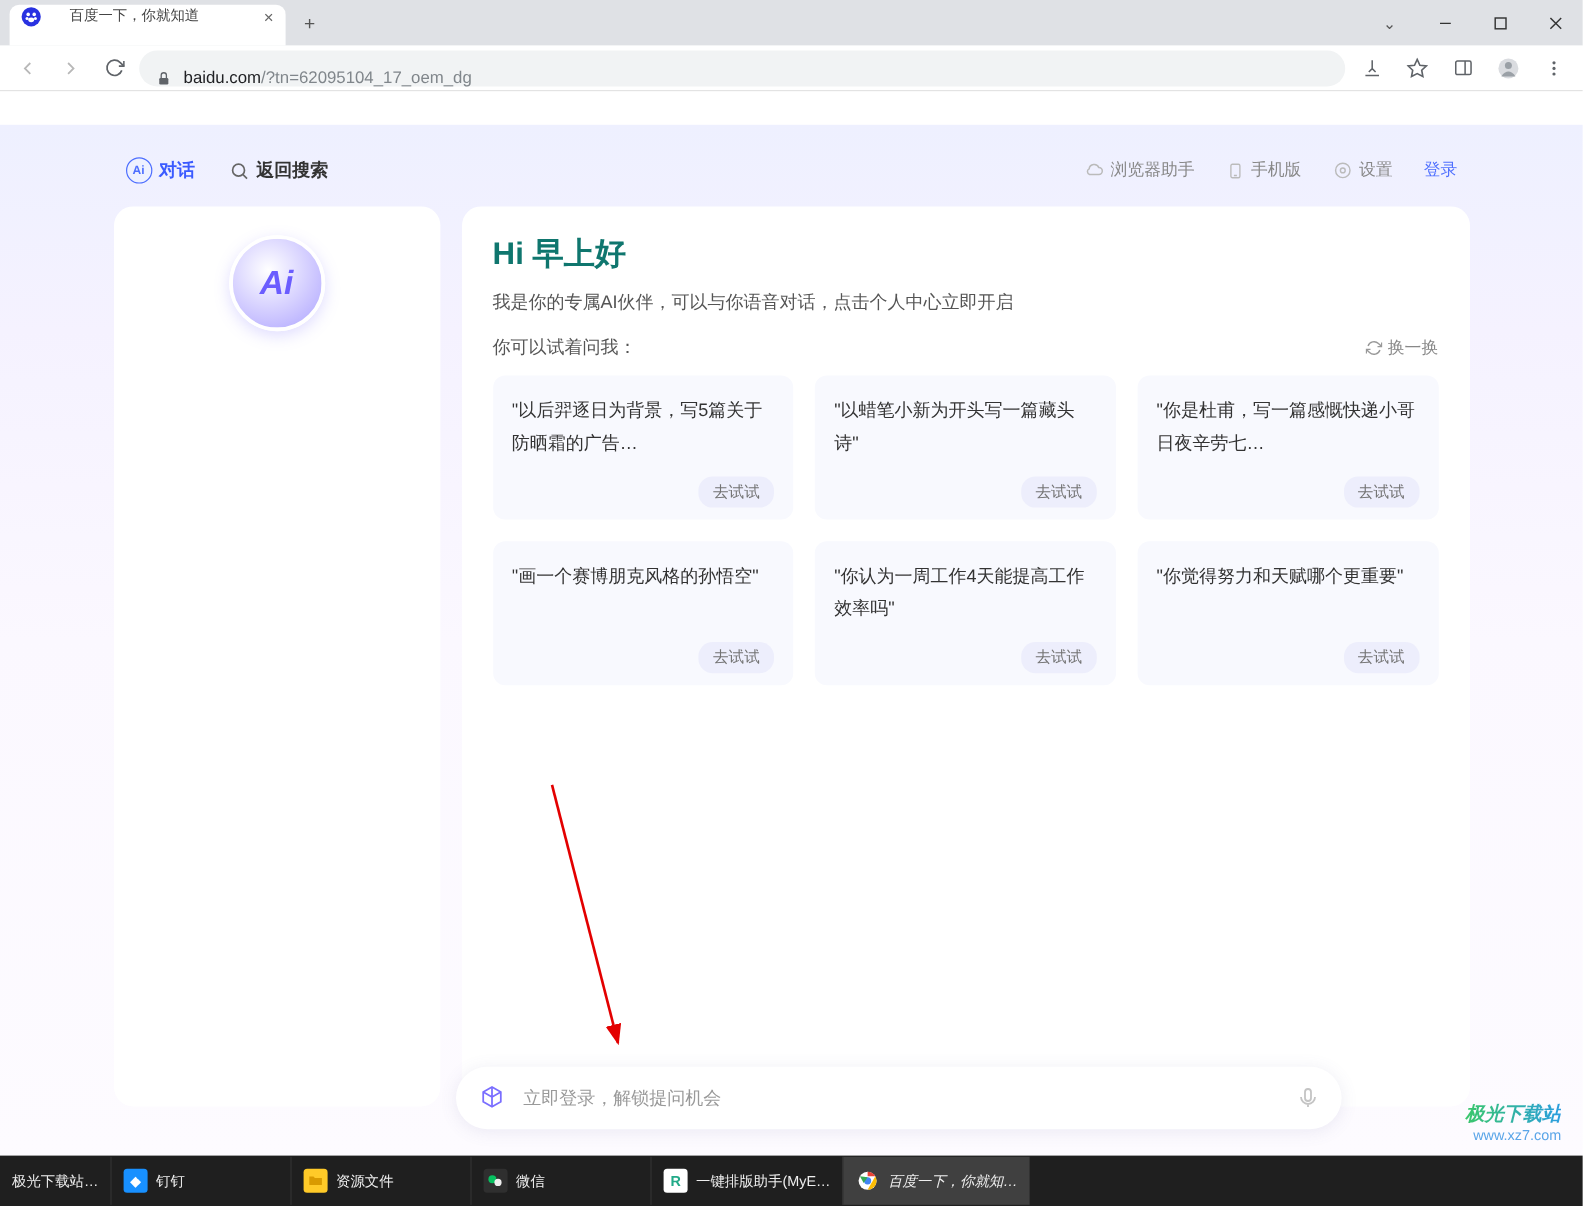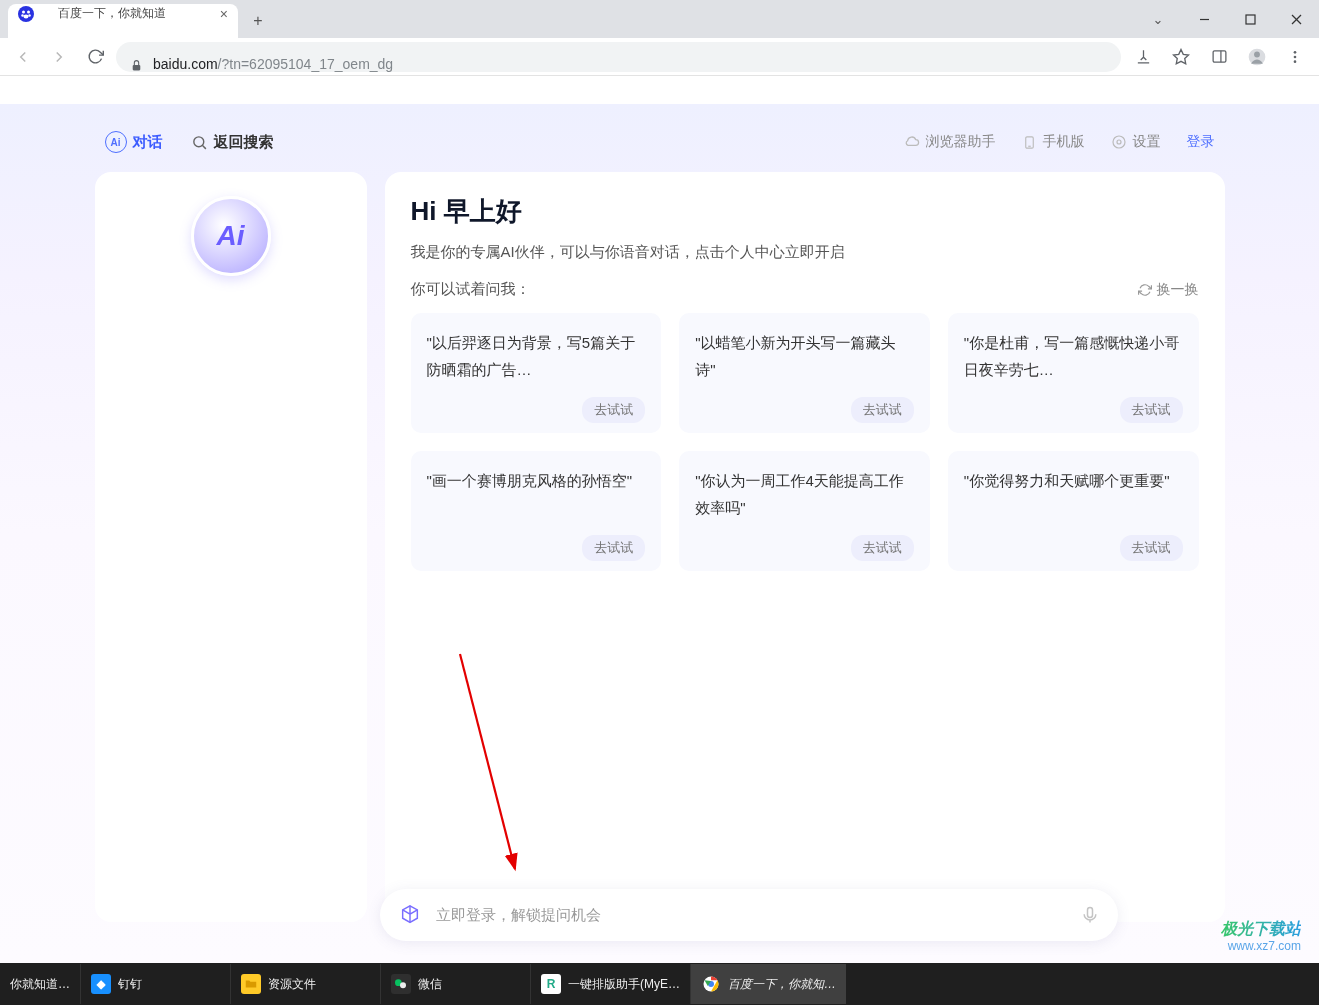--- a/index.html
+++ b/index.html
@@ -40,7 +40,7 @@
 .sidecard { width: 272px; height: 750px; background: #fff; border-radius: 16px; display: flex; flex-direction: column; align-items: center; padding-top: 24px; }
 .ai-badge { width: 80px; height: 80px; border-radius: 50%; background: radial-gradient(circle at 40% 35%, #fff, #c9c2ff 65%, #a9a2ff); border: 3px solid #fff; box-shadow: 0 4px 12px rgba(130,120,255,0.25); display: flex; align-items: center; justify-content: center; font-size: 28px; font-weight: 700; color: #6b5dff; font-style: italic; }
 .maincard { flex: 1; background: #fff; border-radius: 16px; padding: 22px 26px; }
-.greet { font-size: 26px; font-weight: 700; color: #0f172a; margin-bottom: 14px; }
+.greet { font-size: 26px; font-weight: 700; color: #0f766e; margin-bottom: 14px; }
 .subgreet { font-size: 15px; color: #555; margin-bottom: 18px; }
 .tryrow { display: flex; align-items: center; font-size: 15px; color: #555; margin-bottom: 14px; }
 .tryrow .refresh { margin-left: auto; display: flex; align-items: center; gap: 5px; color: #888; font-size: 14px; cursor: pointer; }

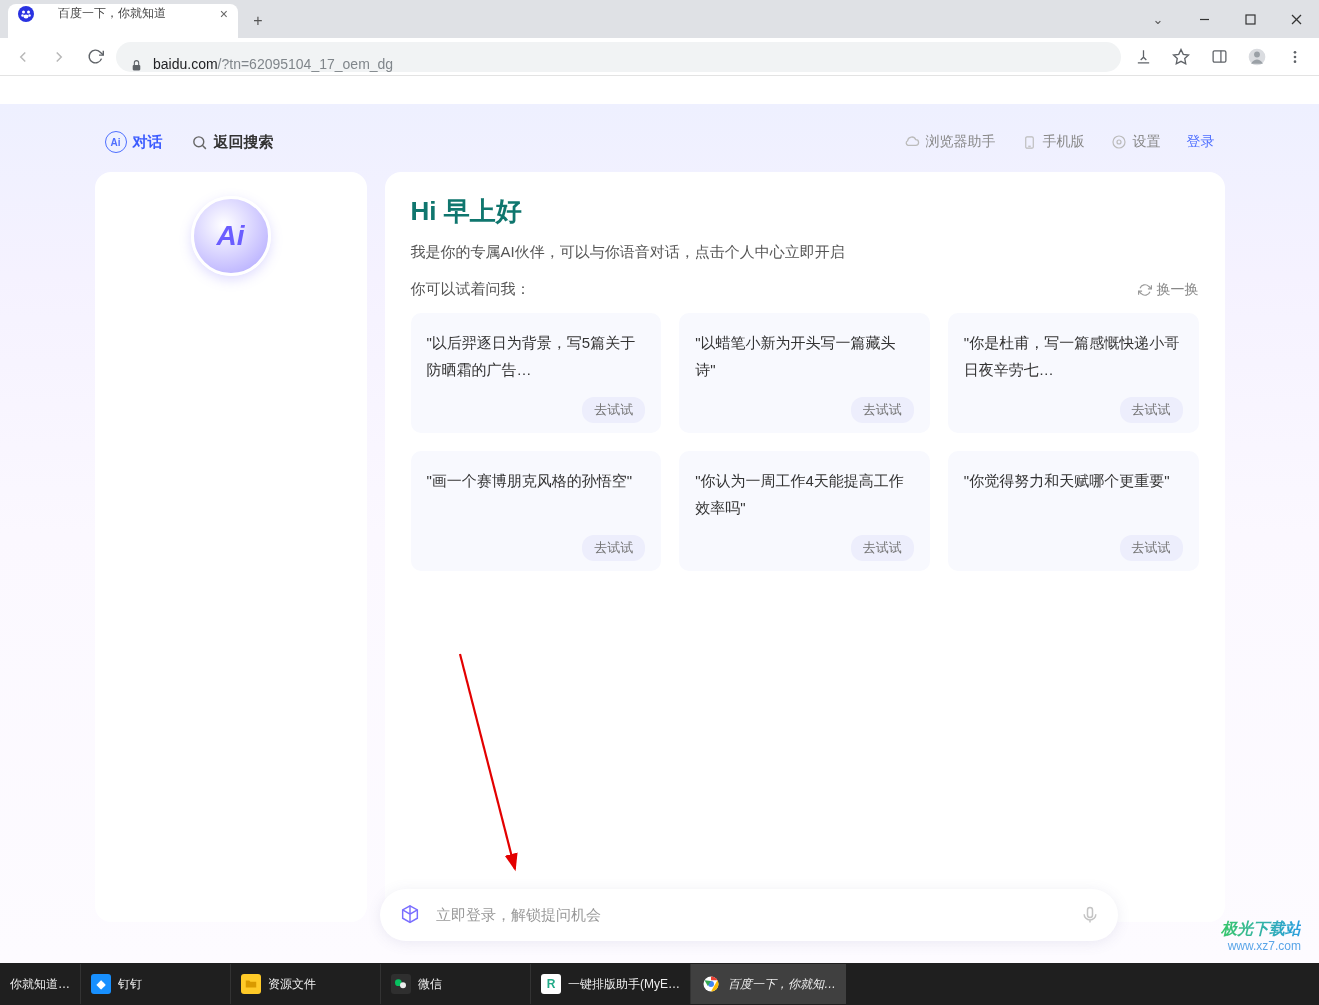--- a/index.html
+++ b/index.html
@@ -307,7 +307,7 @@
 
 <div class="taskbar">
   <div class="tbitem">
-      <span>你就知道…</span>
+      <span>极光下载站…</span>
     </div>
   <div class="tbitem">
       <div class="tbico" style="background:#1890ff;color:#fff">◆</div>

